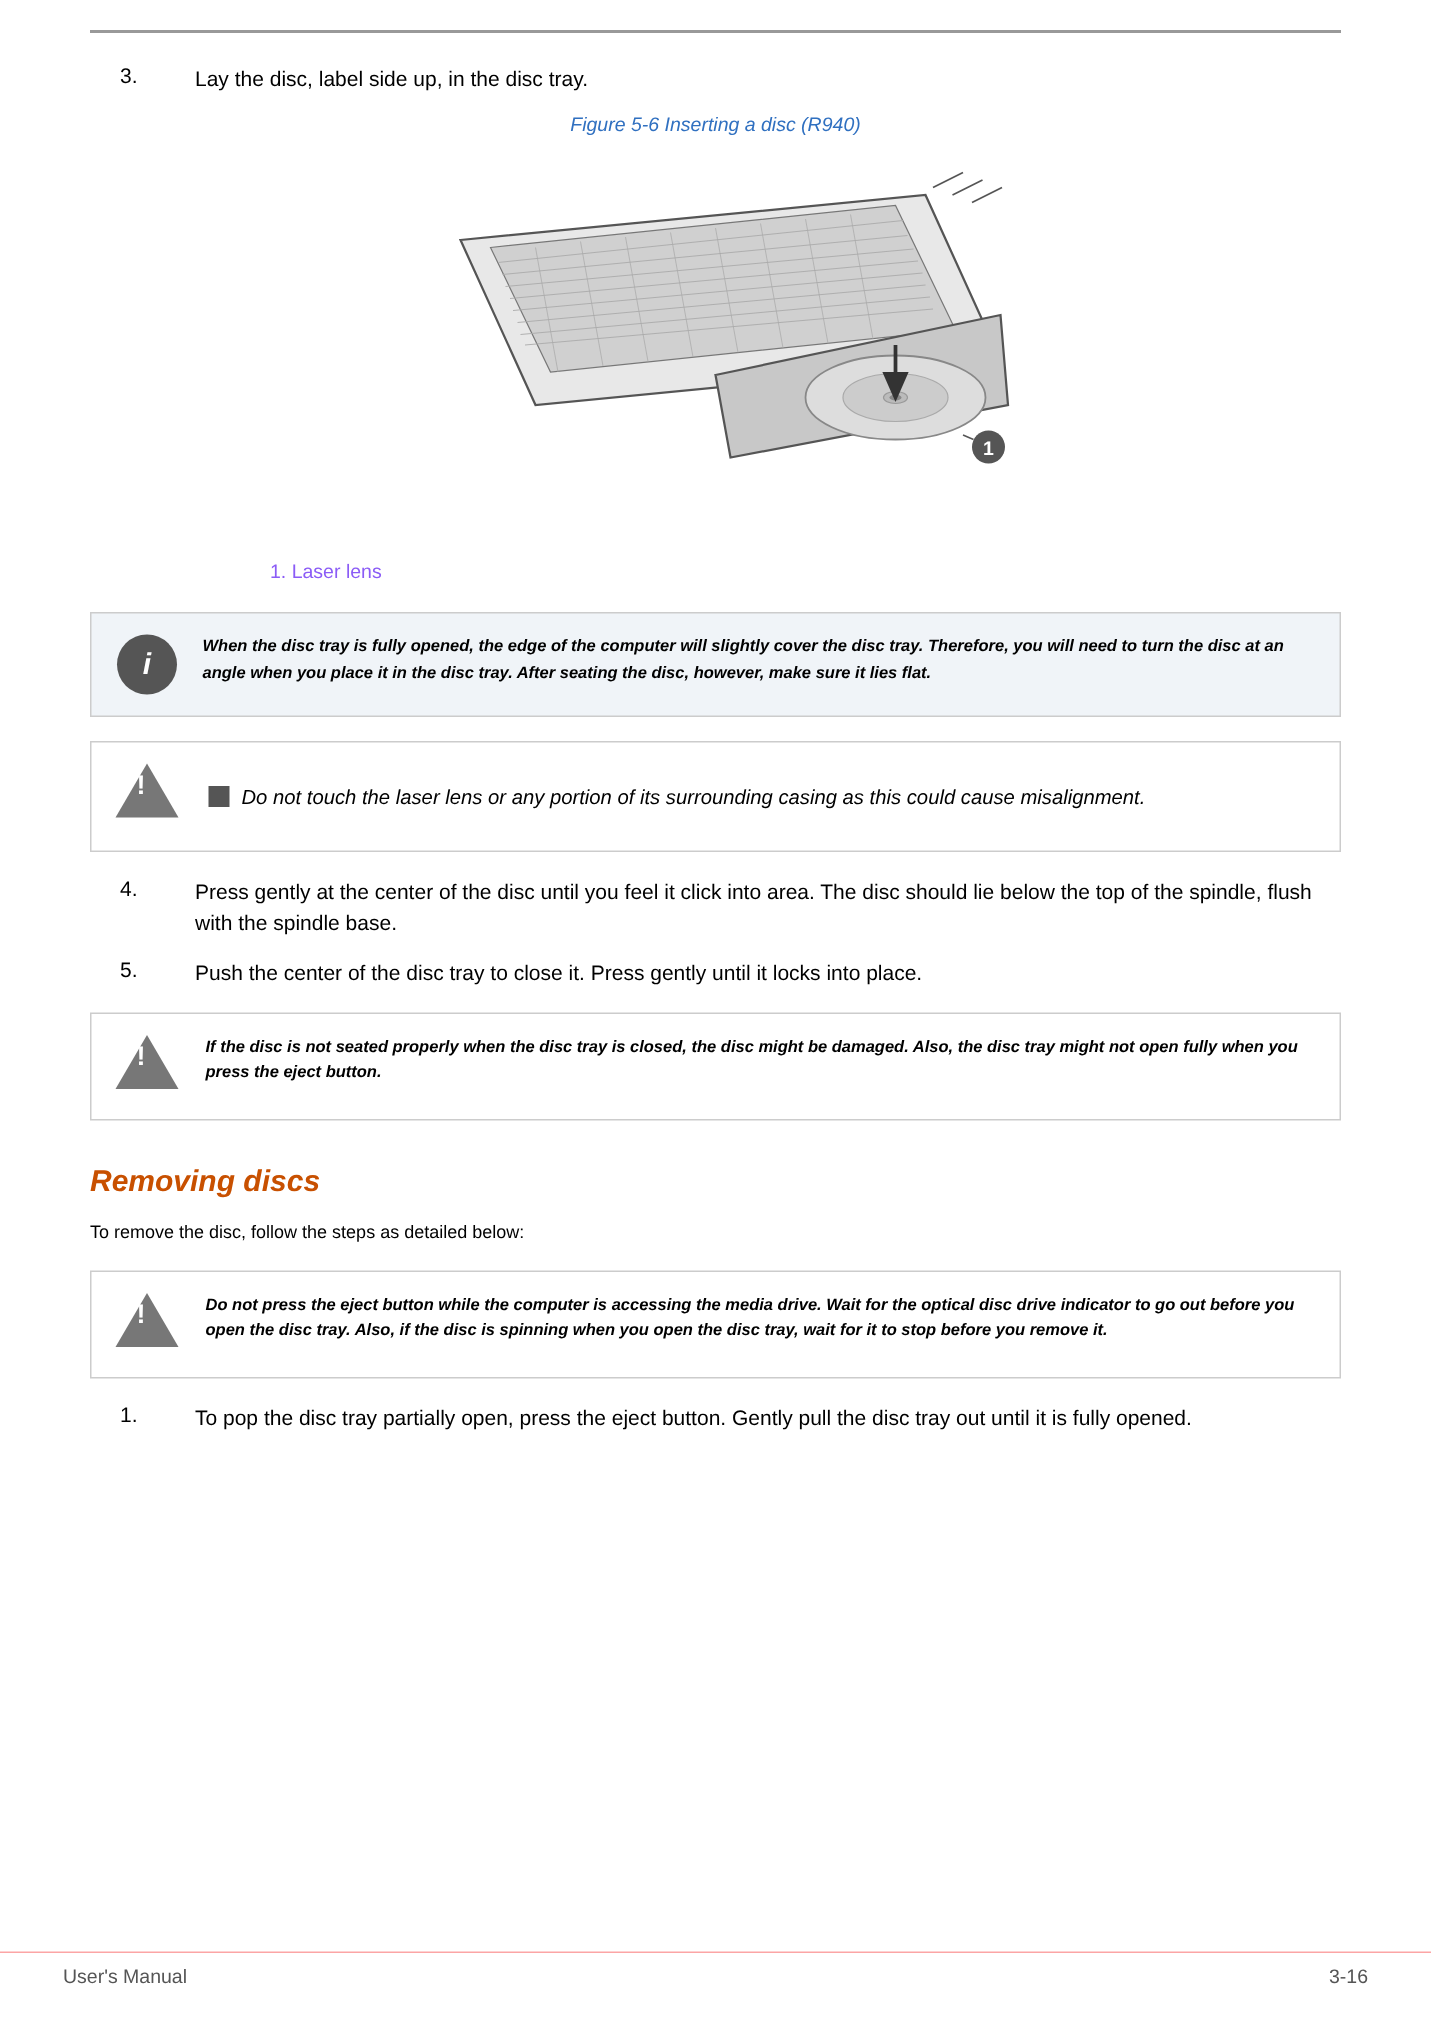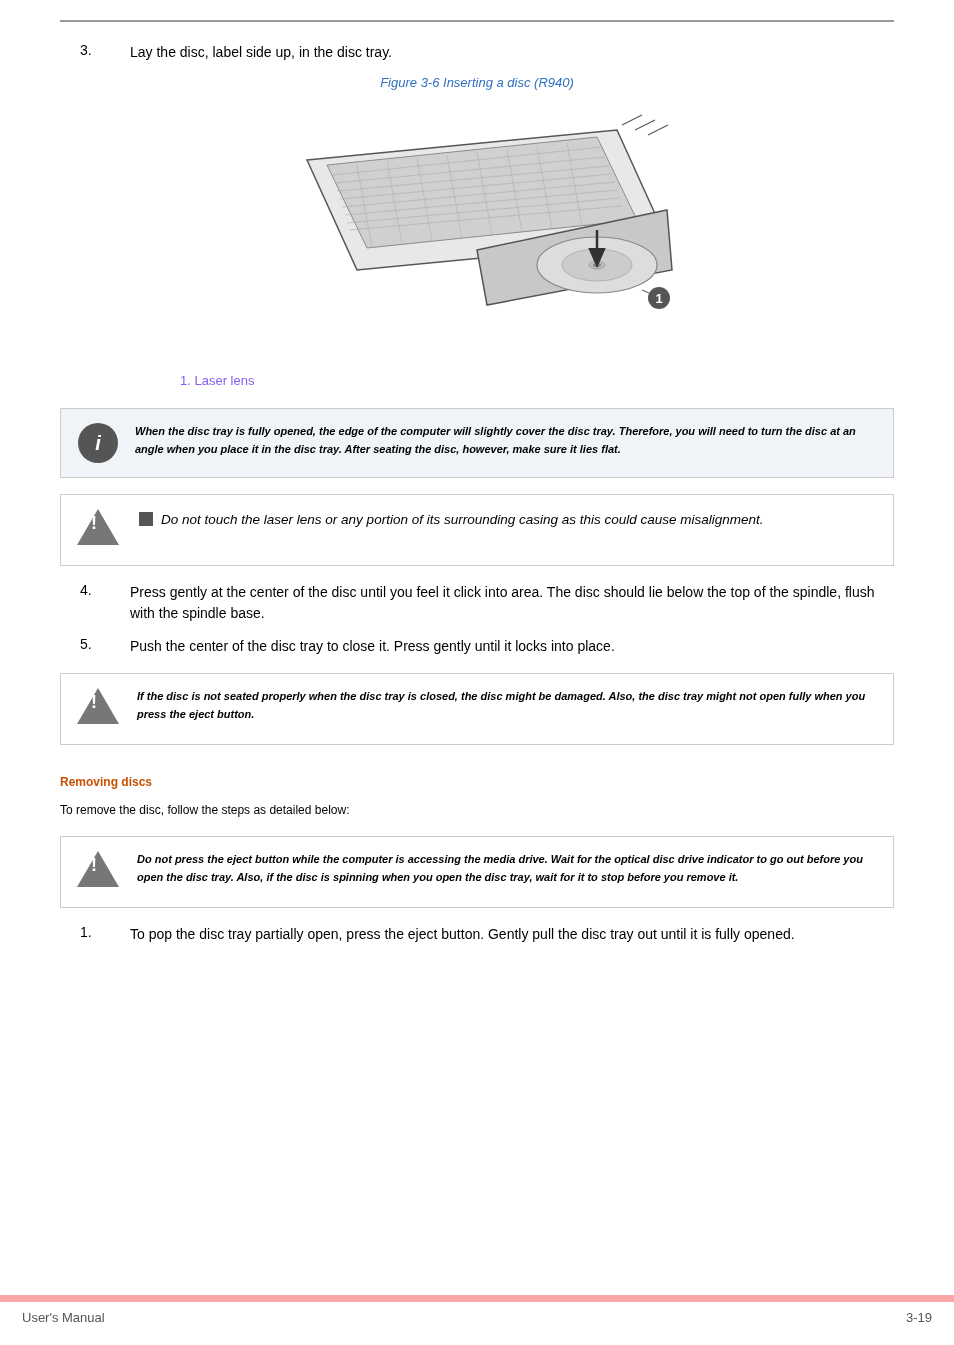--- a/index.html
+++ b/index.html
@@ -184,7 +184,7 @@
     <div class="step-text">Lay the disc, label side up, in the disc tray.</div>
   </div>
 
-  <div class="figure-caption">Figure 3-6 Inserting a disc (R940)</div>
+  <div class="figure-caption">Figure 5-6 Inserting a disc (R940)</div>
 
   <div class="diagram-container">
     <svg width="420" height="260" viewBox="0 0 420 260" xmlns="http://www.w3.org/2000/svg">

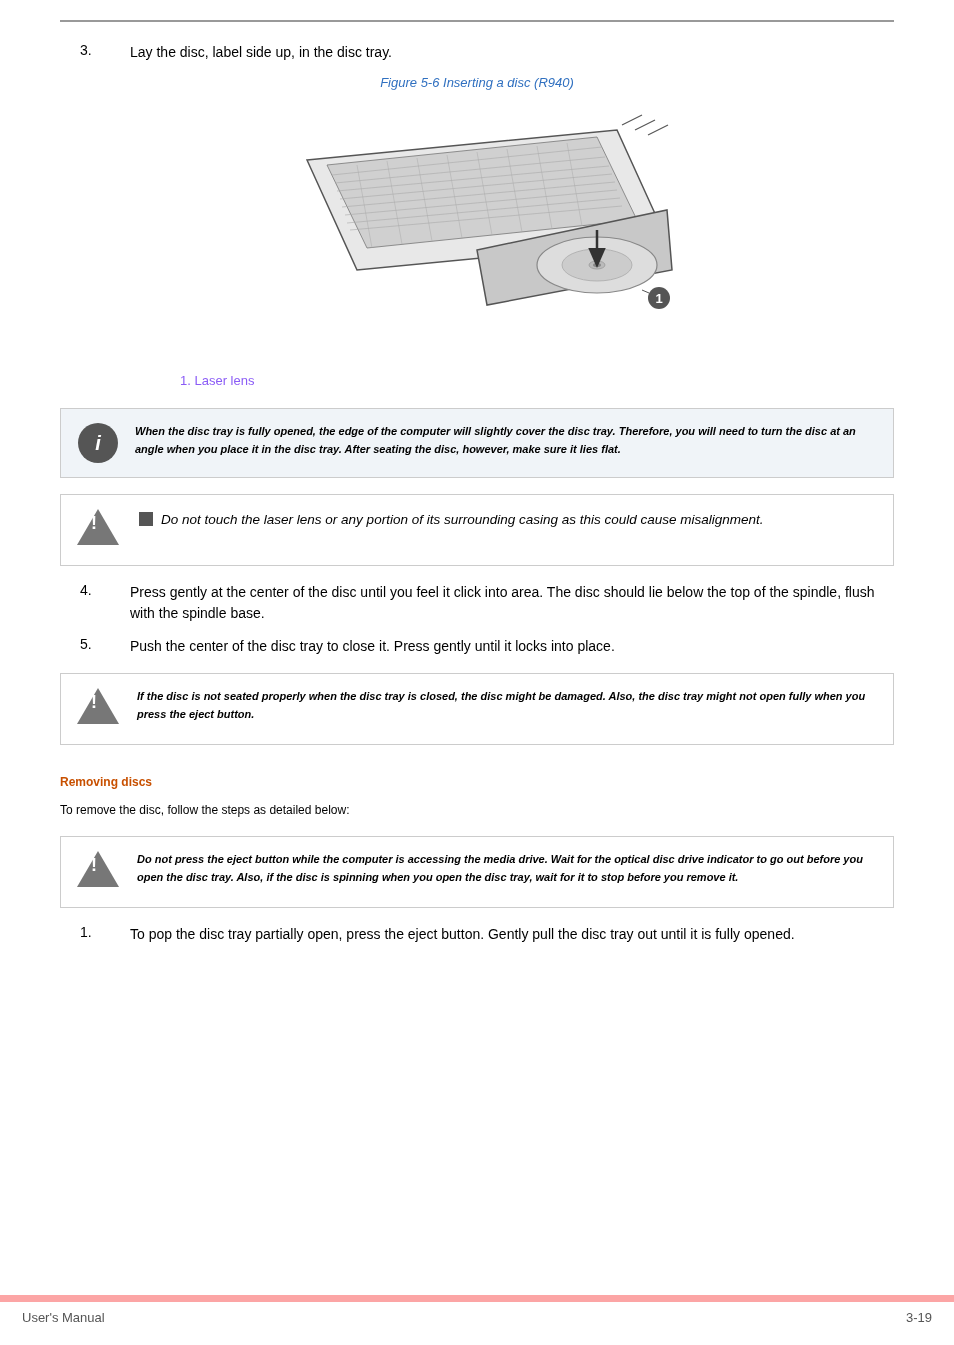--- a/index.html
+++ b/index.html
@@ -90,6 +90,7 @@
     }
     .warning-content {
       flex: 1;
+      margin-top: 12px;
     }
     .warning-item {
       display: flex;

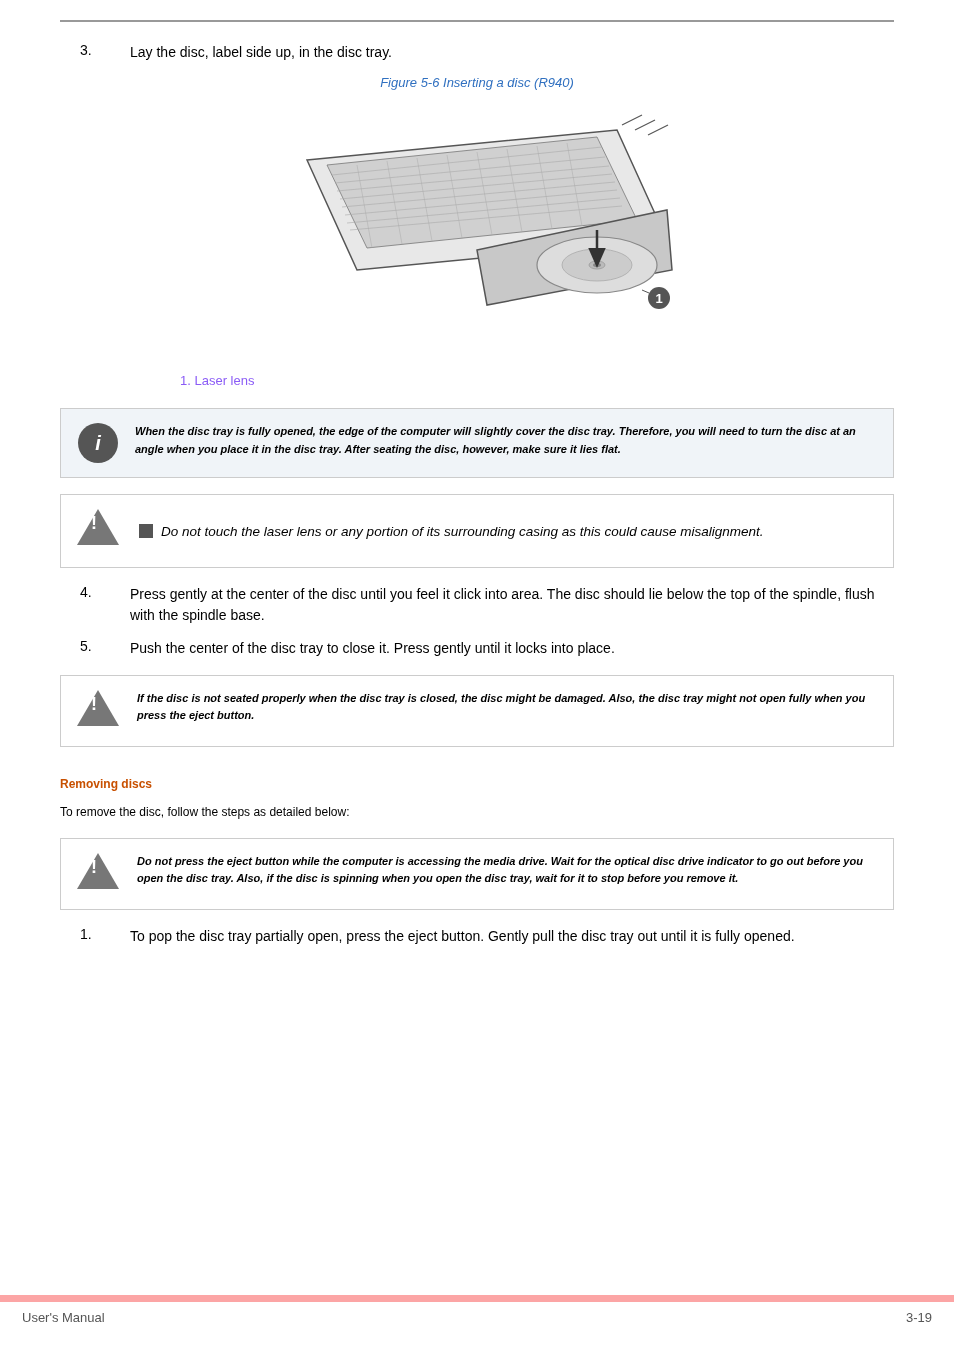--- a/index.html
+++ b/index.html
@@ -112,8 +112,9 @@
     }
     .section-heading {
       color: #c85000;
+      font-style: italic;
       font-weight: bold;
-      font-size: 12px;
+      font-size: 20px;
       margin: 30px 0 12px 0;
     }
     .body-text {

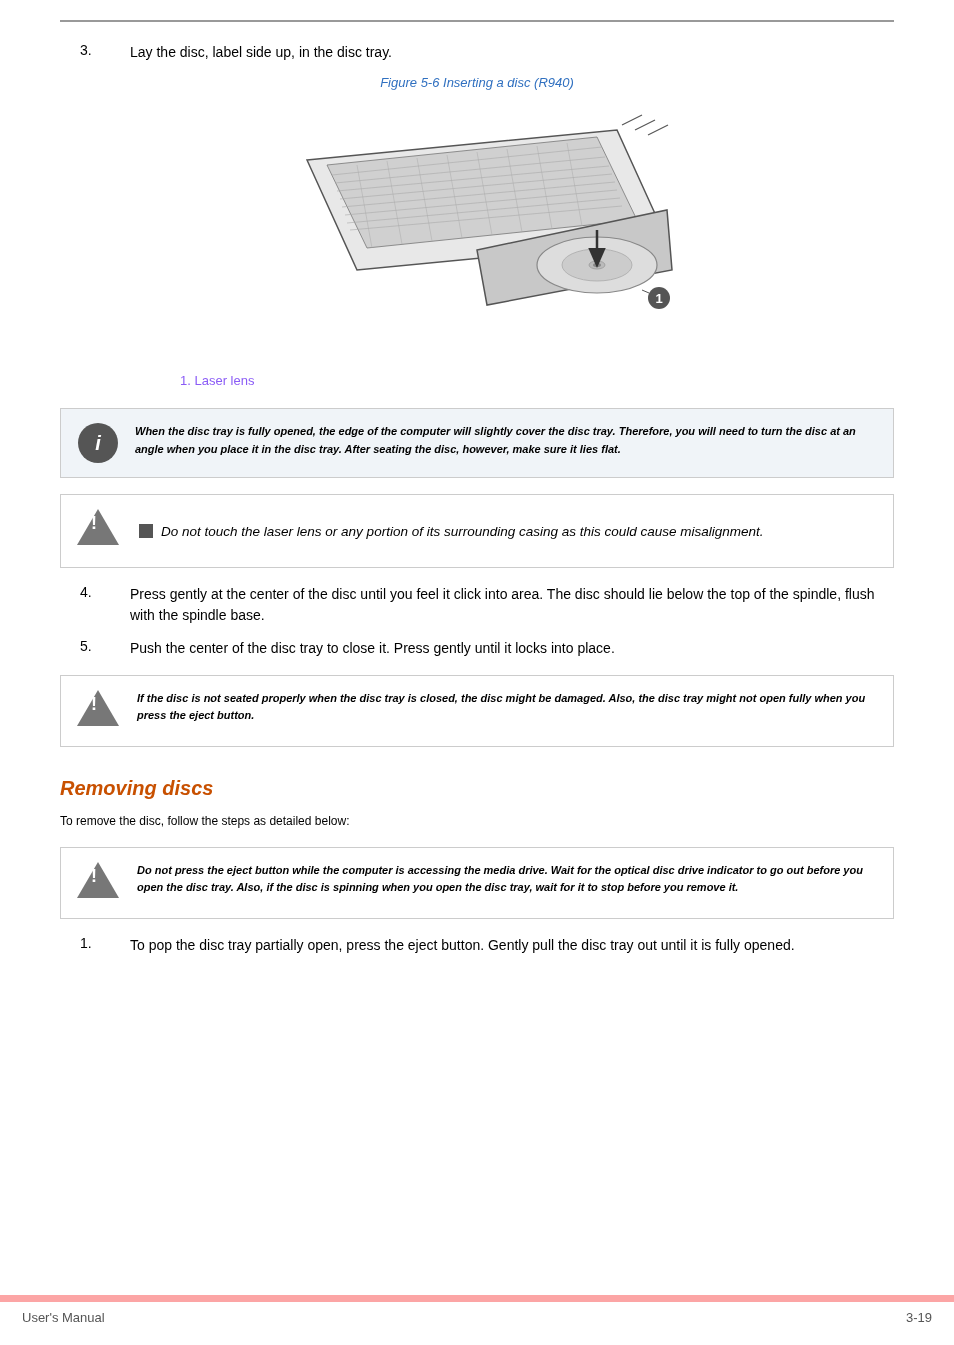--- a/index.html
+++ b/index.html
@@ -129,10 +129,10 @@
       right: 0;
       display: flex;
       justify-content: space-between;
-      padding: 0 22px;
+      padding: 0 42px;
       font-size: 13px;
       color: #555;
-      border-top: 7px solid #fca5a5;
+      border-top: 1px solid #fca5a5;
       padding-top: 8px;
     }
 

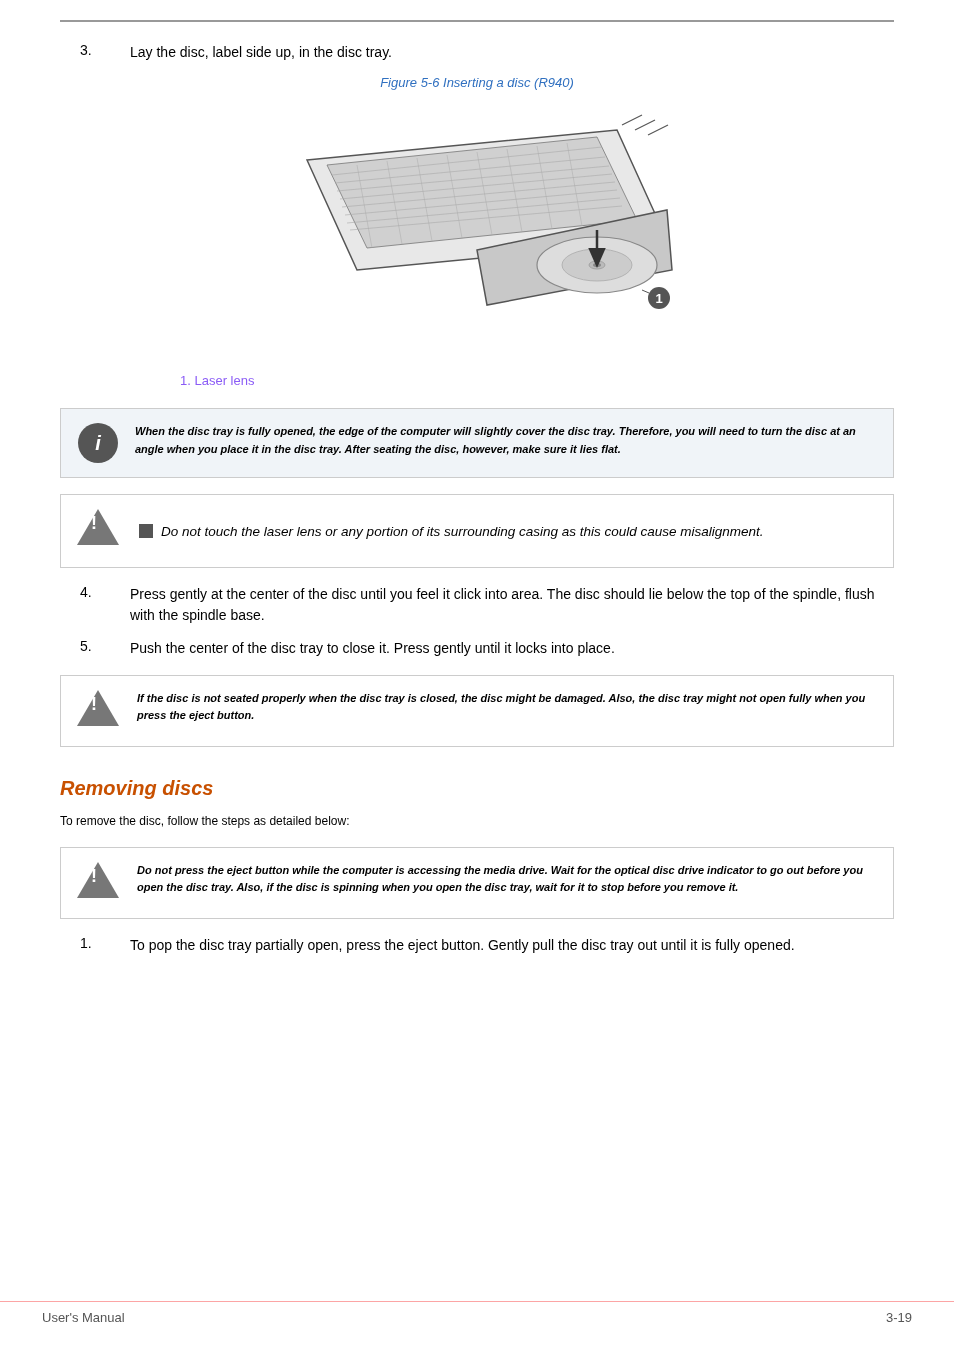--- a/index.html
+++ b/index.html
@@ -305,7 +305,7 @@
 
   <div class="footer">
     <span>User's Manual</span>
-    <span>3-19</span>
+    <span>3-16</span>
   </div>
 </div>
 

